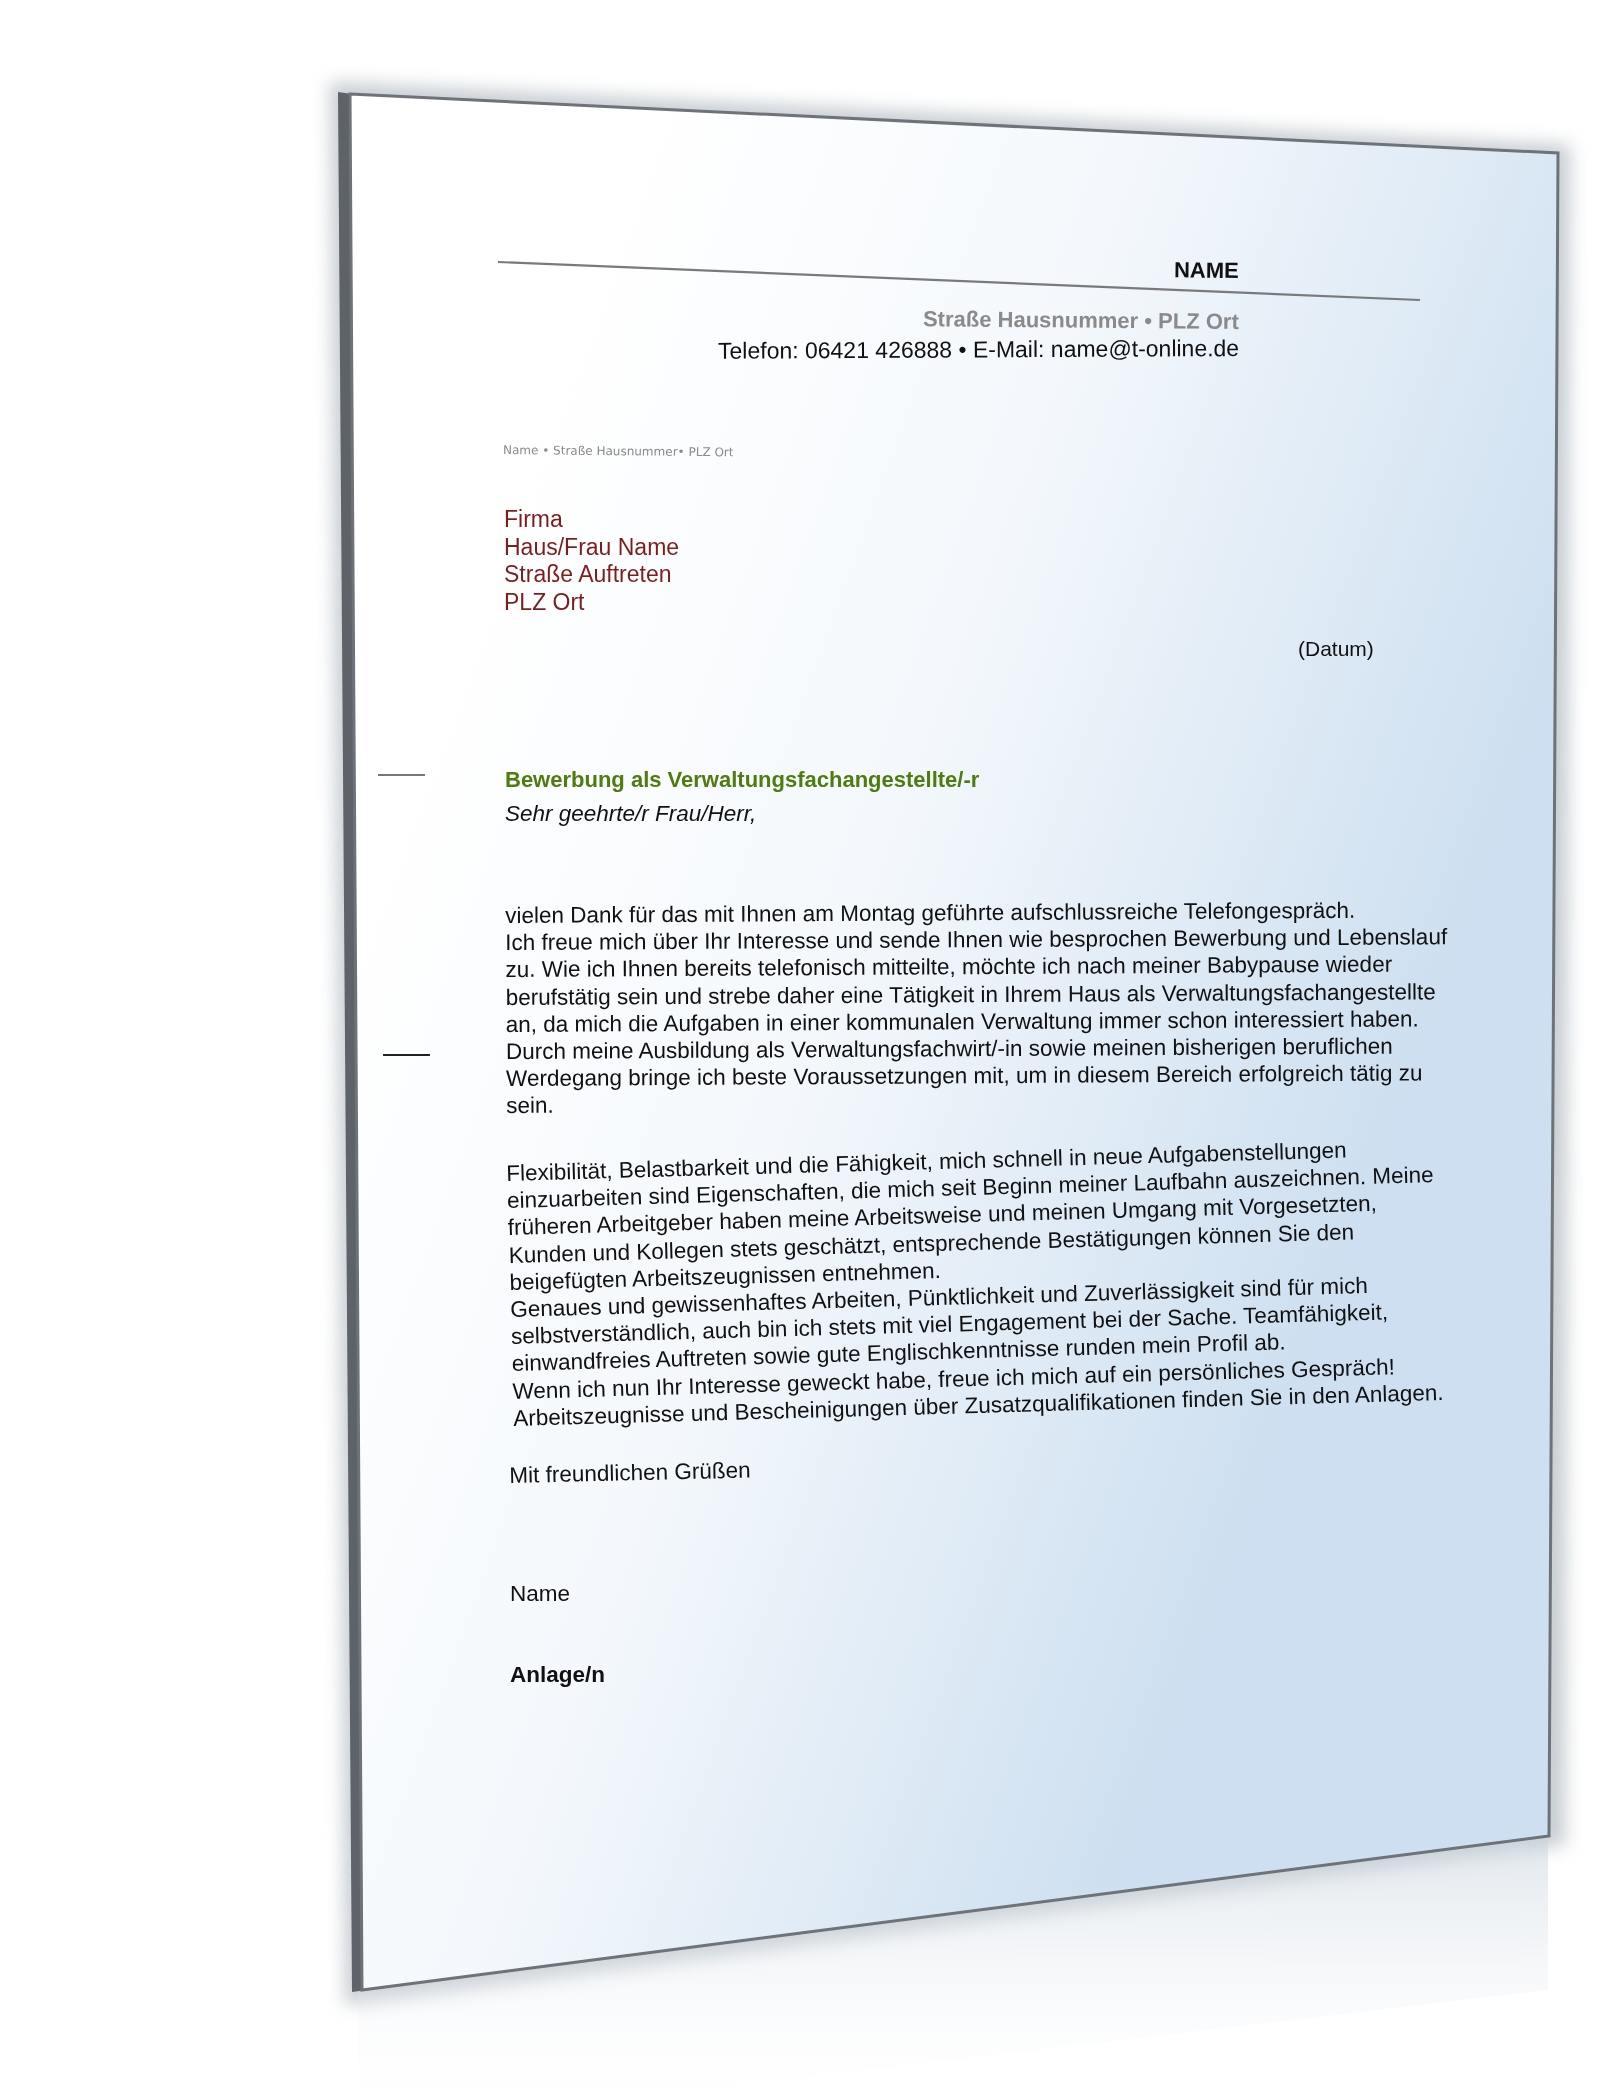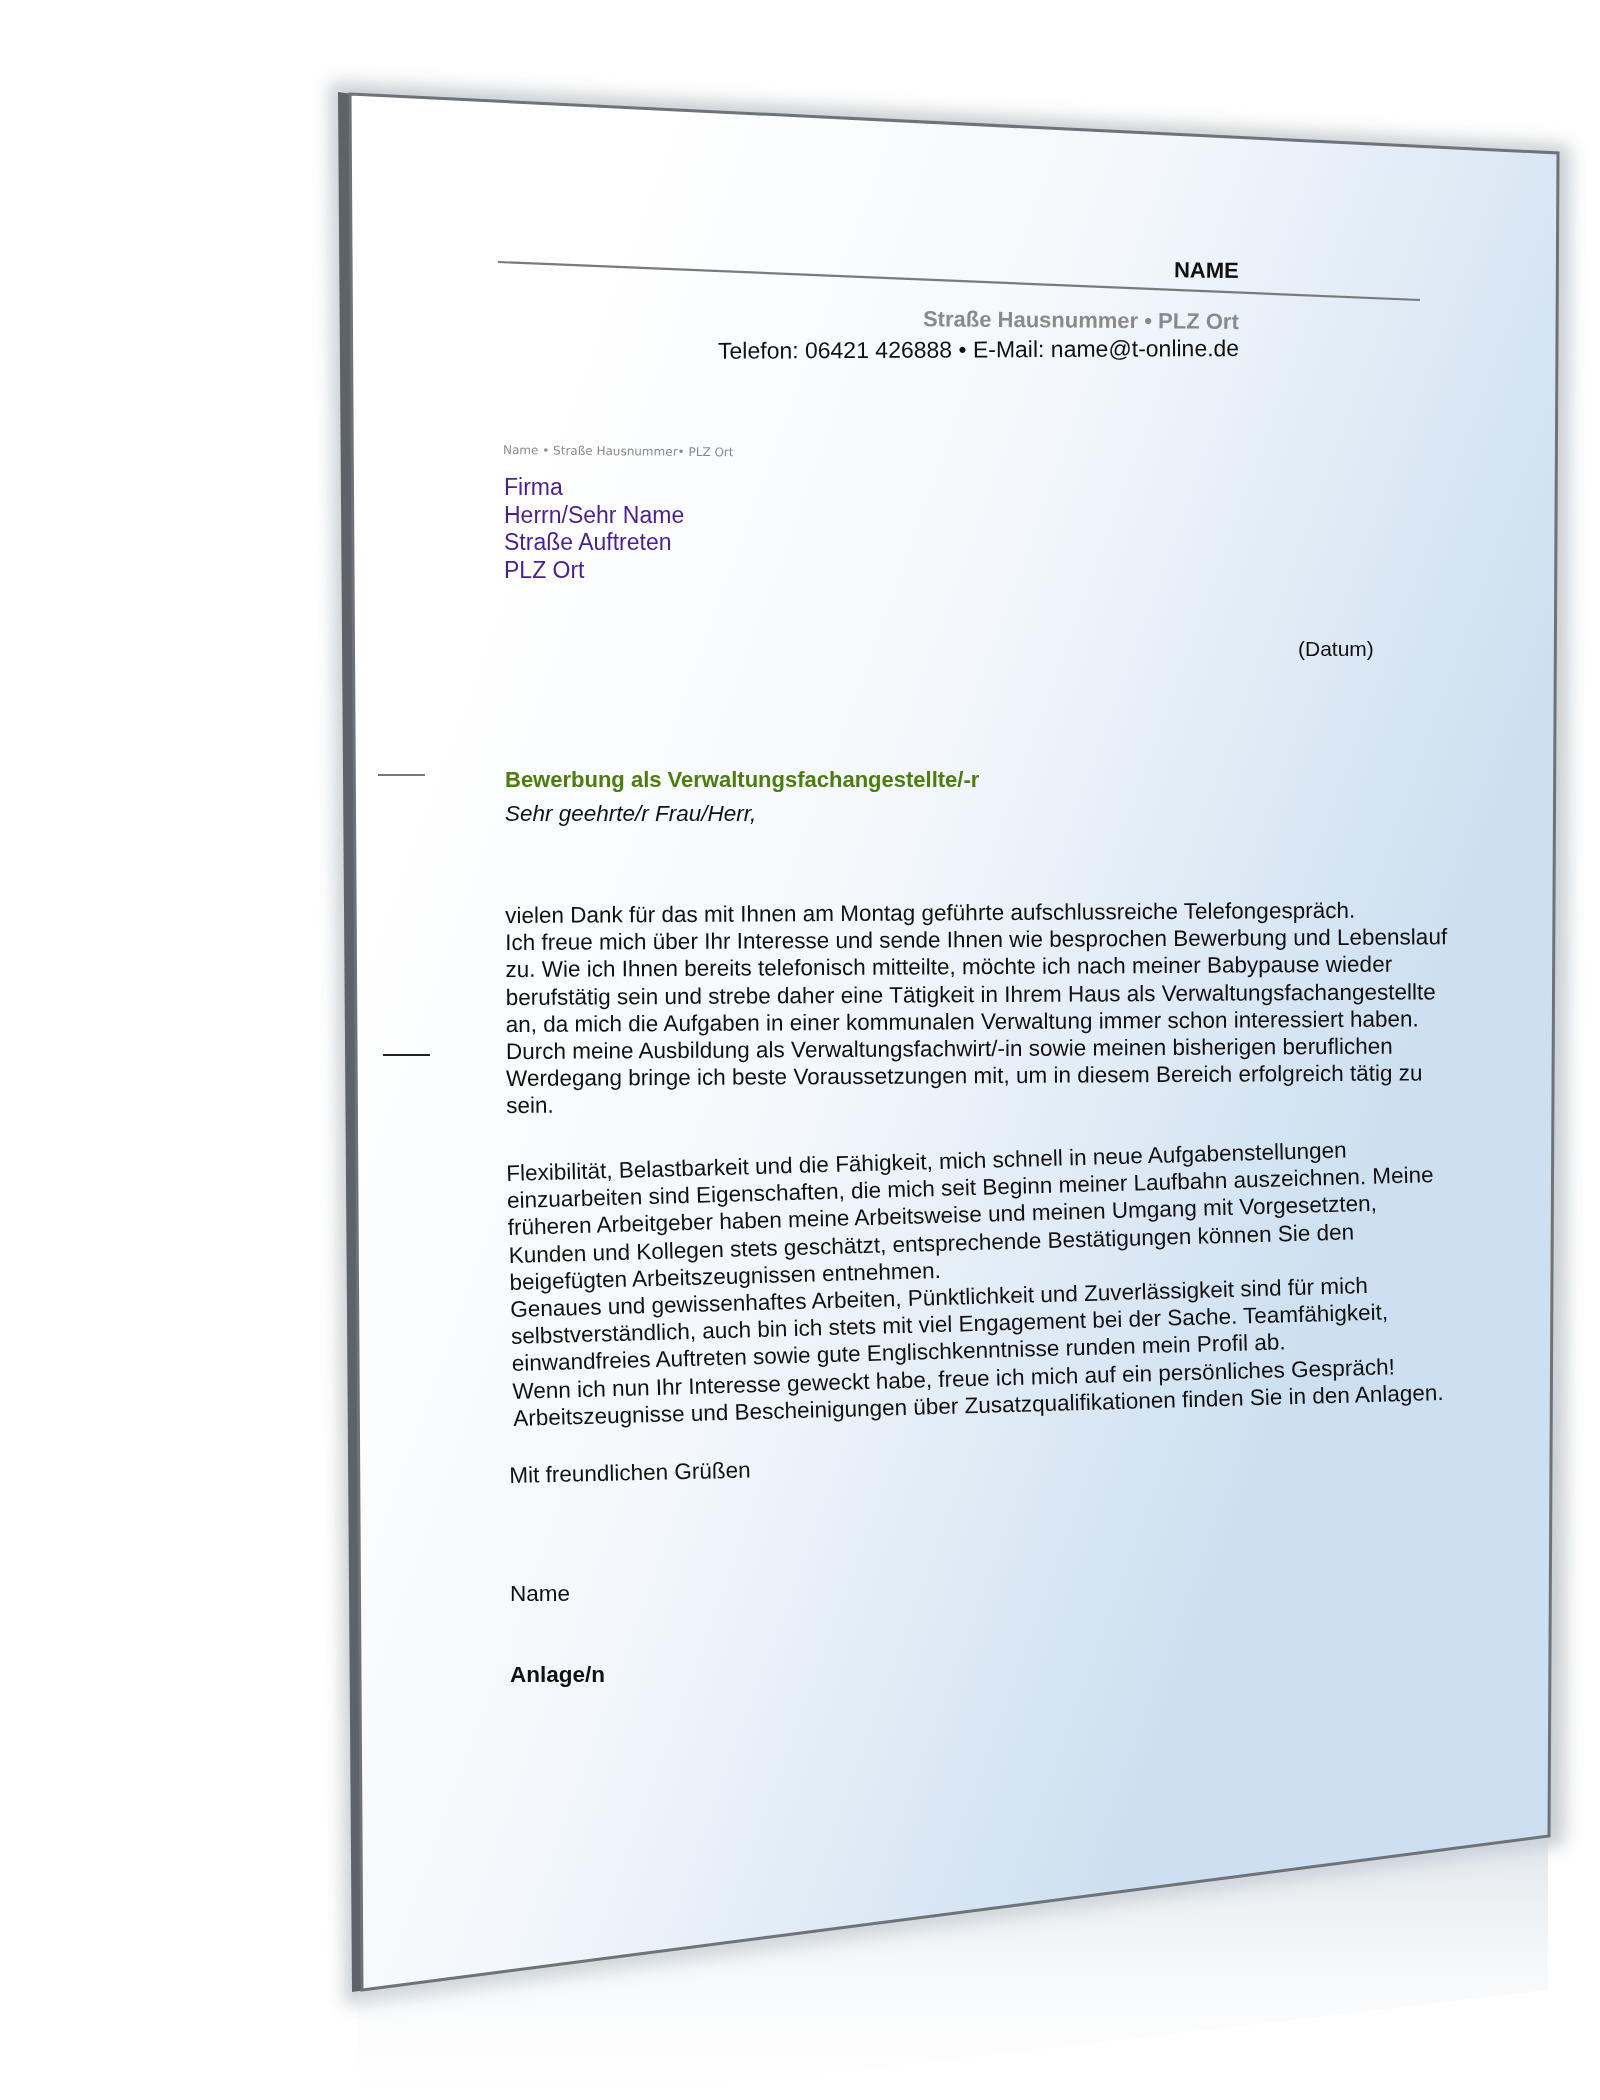--- a/index.html
+++ b/index.html
@@ -15,7 +15,7 @@
   .sender-addr { font-weight:bold; font-size:22px; color:#8a8a8a; }
   .sender-contact { font-size:23px; color:#111; }
   .return-line { font-family:"DejaVu Sans", sans-serif; font-size:12px; color:#8a8a8a; }
-  .recipient { font-size:23px; line-height:27.5px; color:#4c1d95; }
+  .recipient { font-size:23px; line-height:27.5px; color:#7f1d1d;margin-top:32px; }
   .date { font-size:21px; color:#111; }
   .subject { font-weight:bold; font-size:22px; color:#4d7c0f; }
   .body-text { font-size:22.5px; line-height:27.2px; color:#111; }

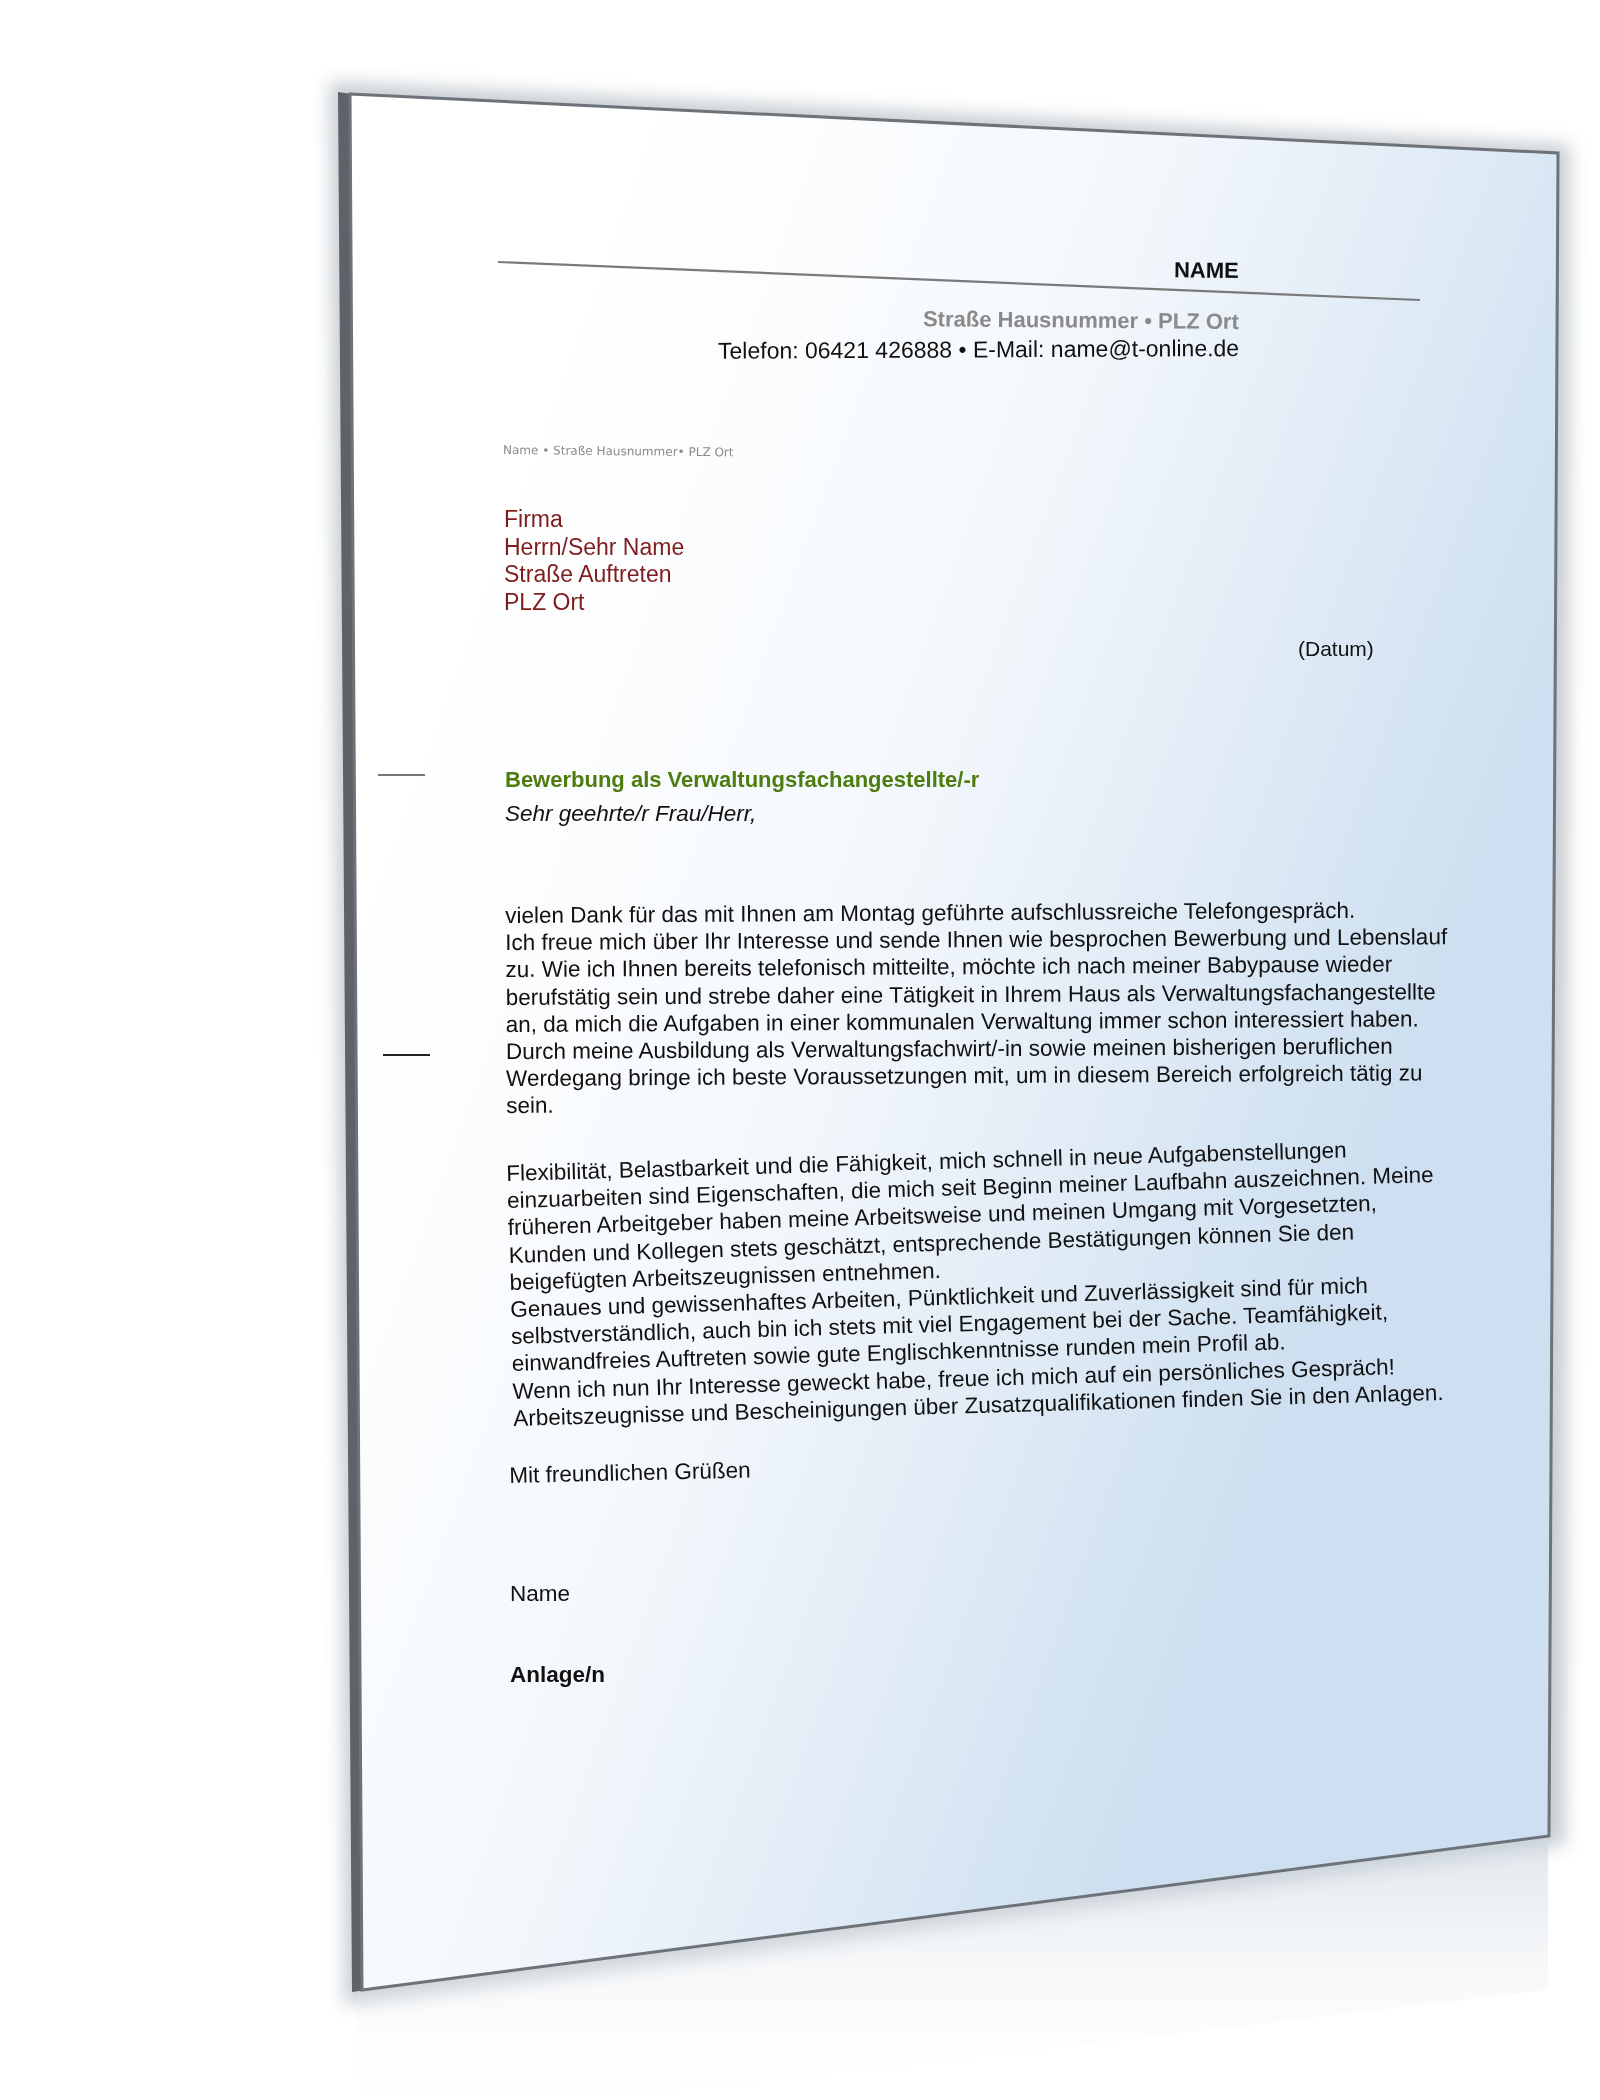--- a/index.html
+++ b/index.html
@@ -62,7 +62,7 @@
 
   <div class="abs recipient" style="left:504px; top:474px;">
     <div>Firma</div>
-    <div>Herrn/Sehr Name</div>
+    <div>Haus/Frau Name</div>
     <div>Straße Auftreten</div>
     <div>PLZ Ort</div>
   </div>

